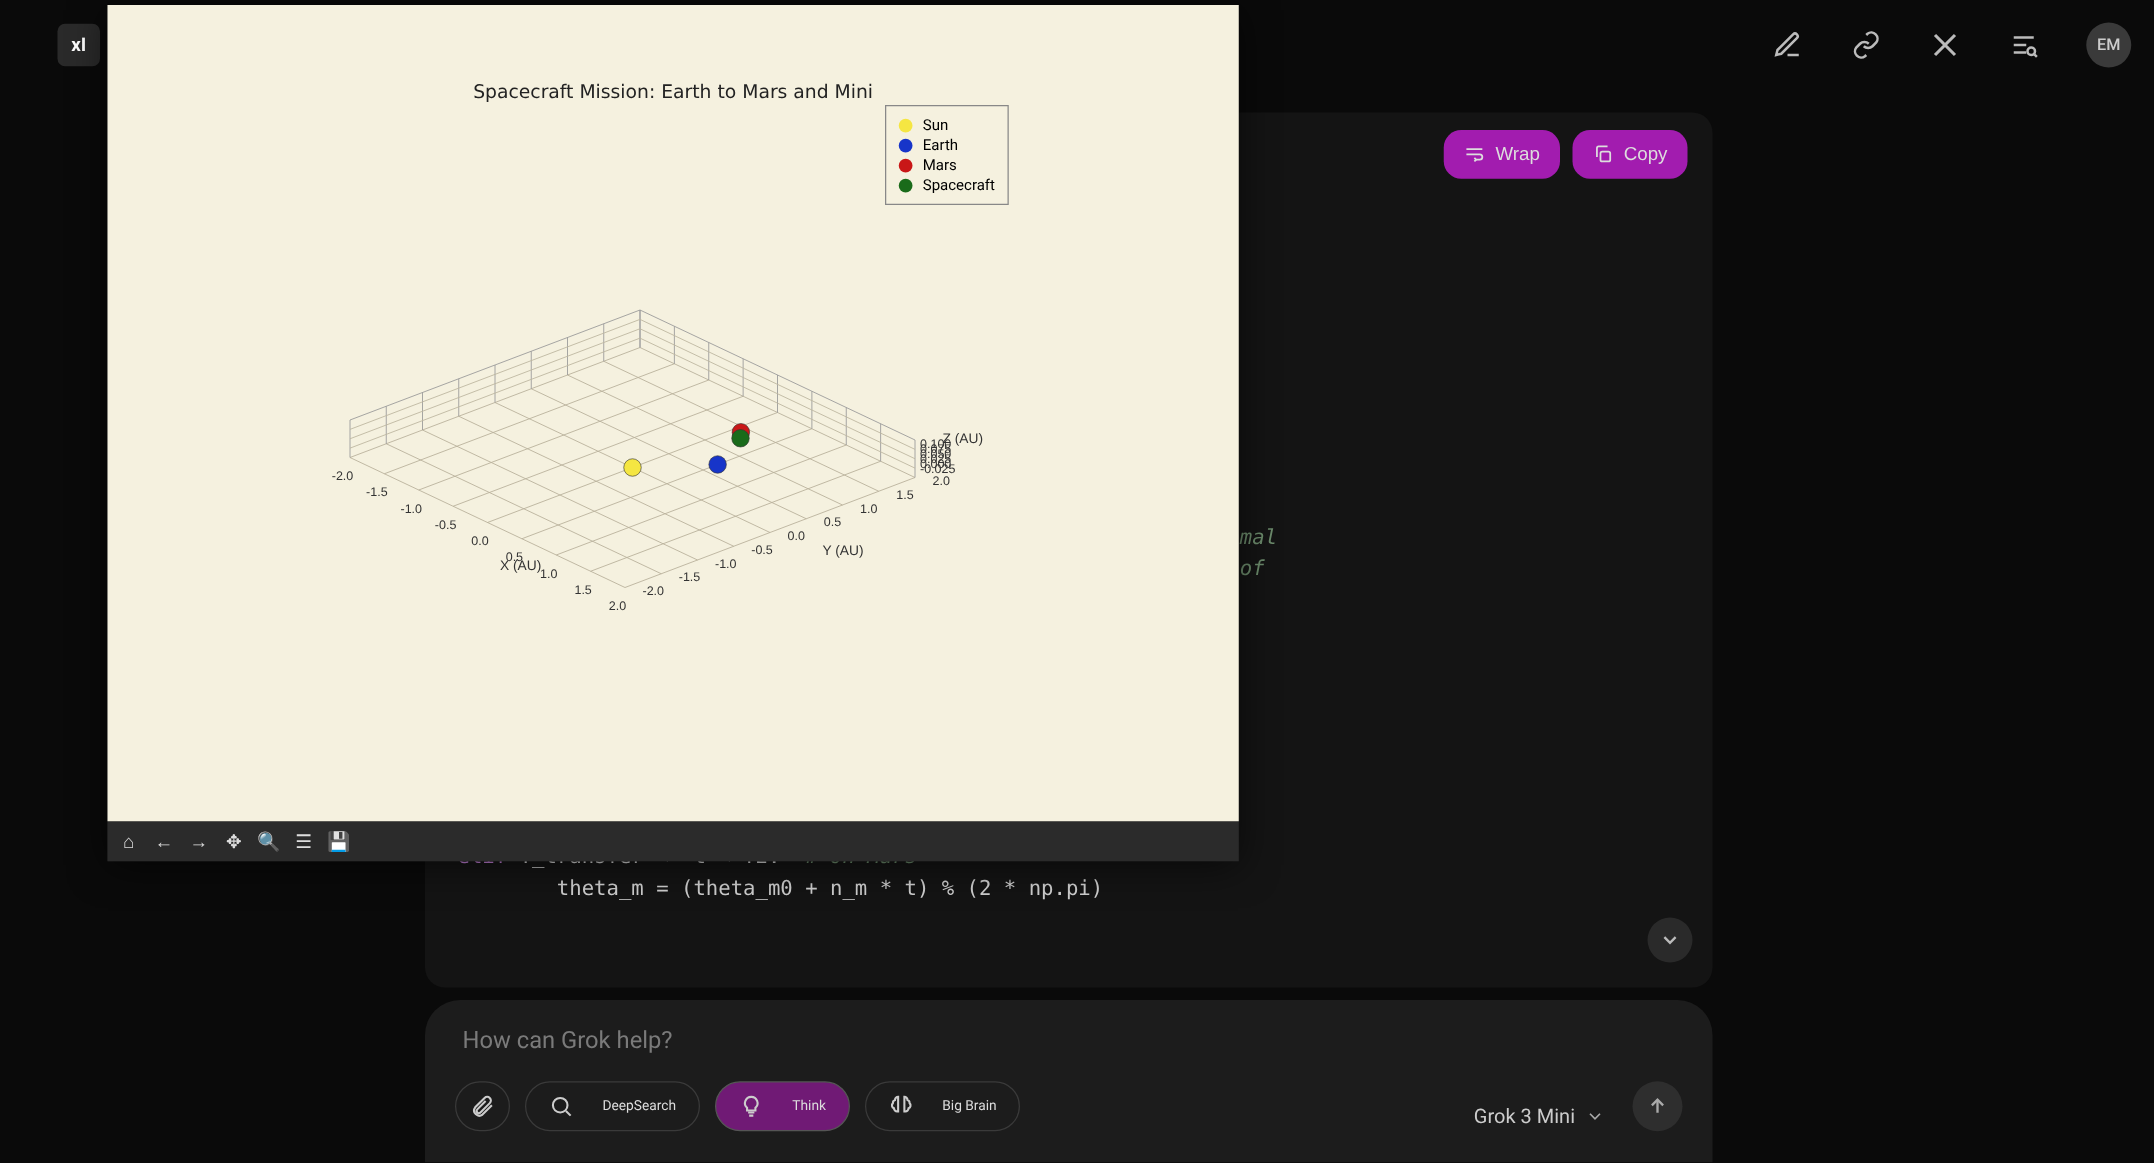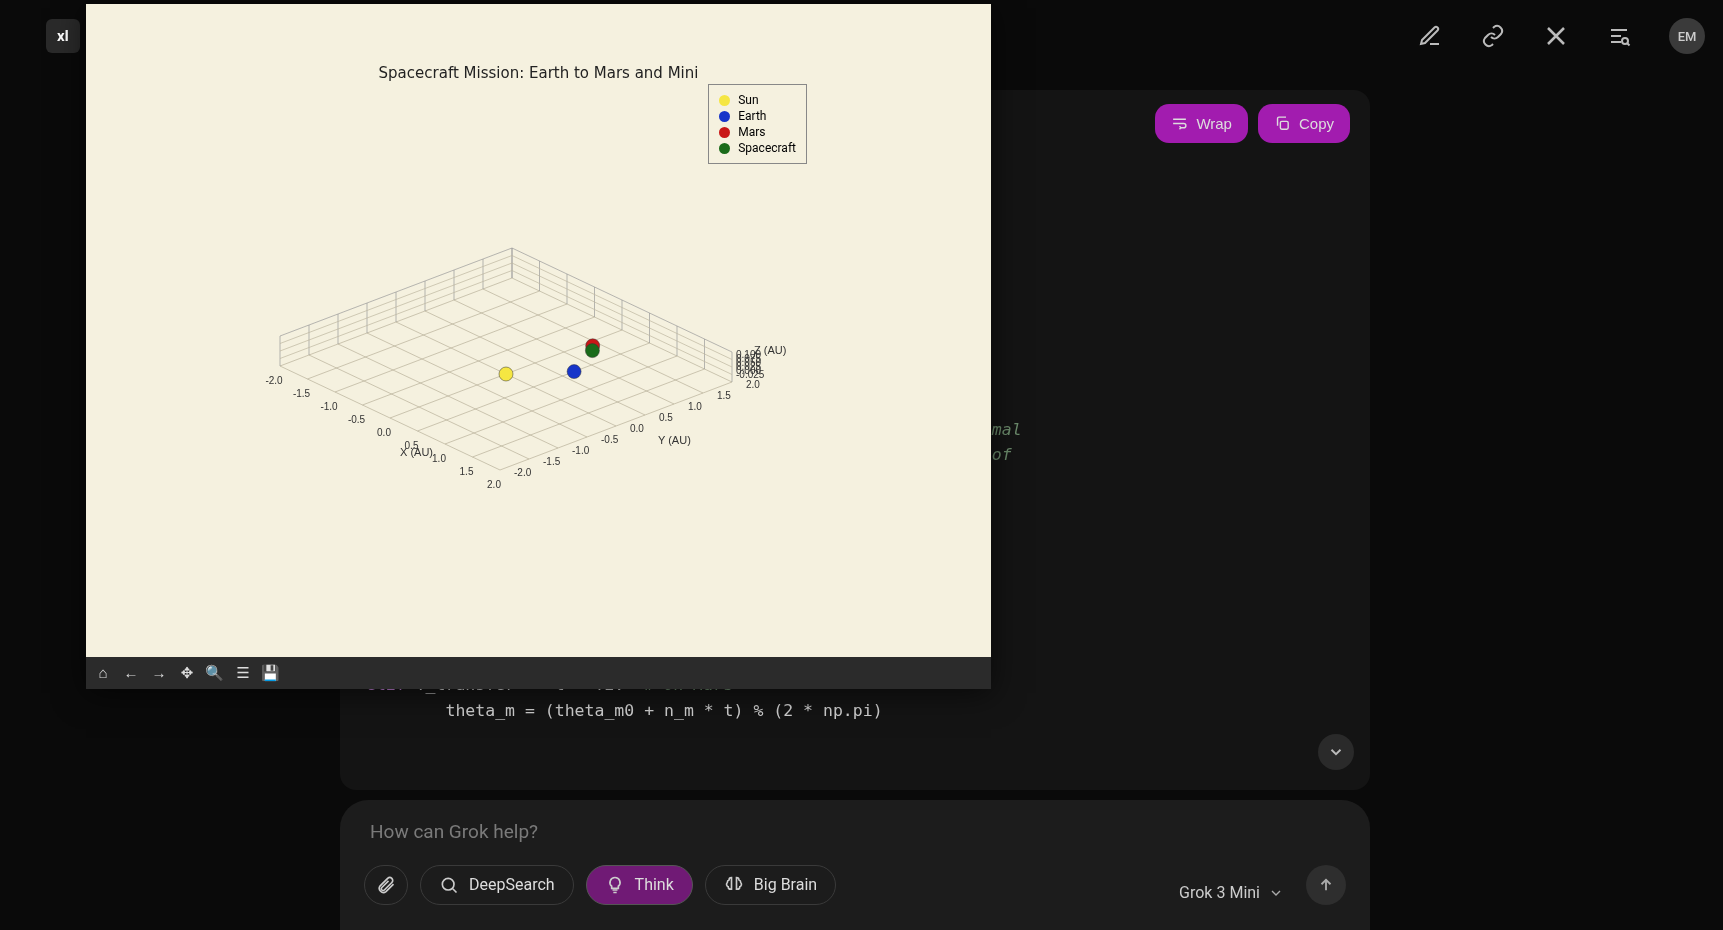--- a/index.html
+++ b/index.html
@@ -154,8 +154,8 @@
     border: 1px solid #3a3a3a;
     border-radius: 999px;
     padding: 9px 18px;
-    display: flex; align-items: center; gap: 10px;
-    font-size: 16px; color: #ddd;
+    display: flex; align-items: center; gap: 23px;
+    font-size: 11px; color: #ddd;
     cursor: pointer;
   }
   .pill.active { background: #701a75; border-color: #555; }

